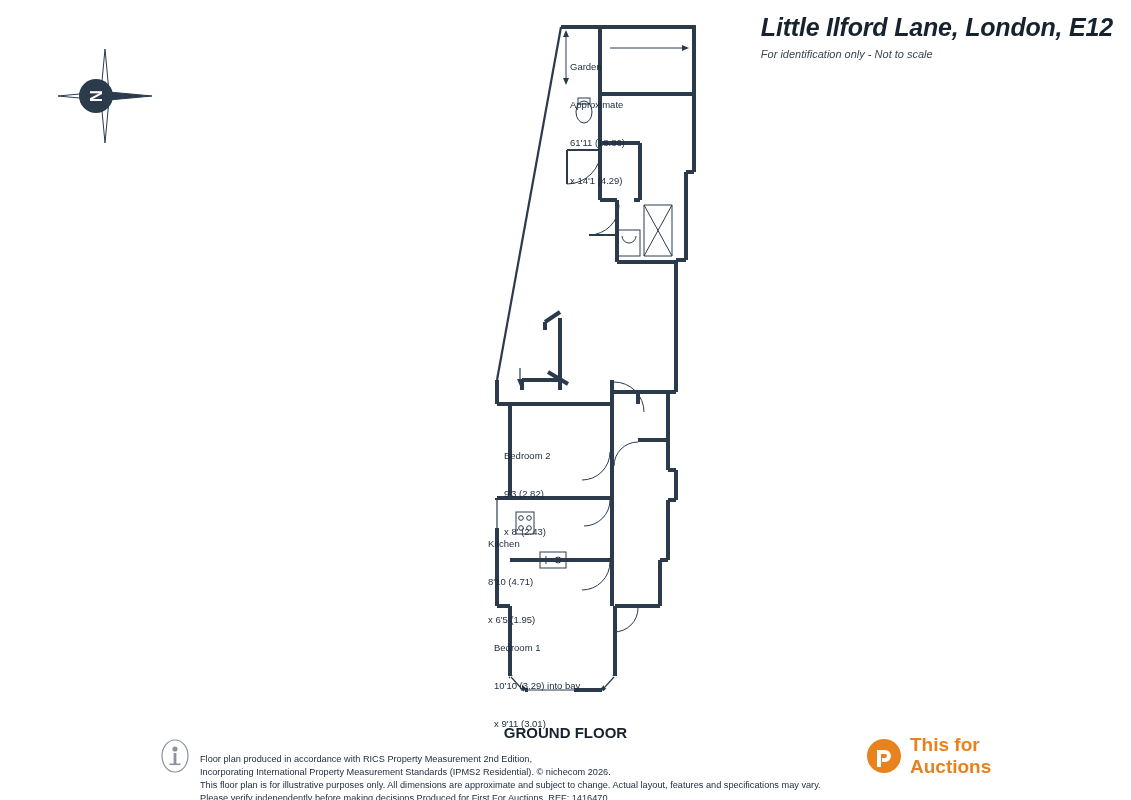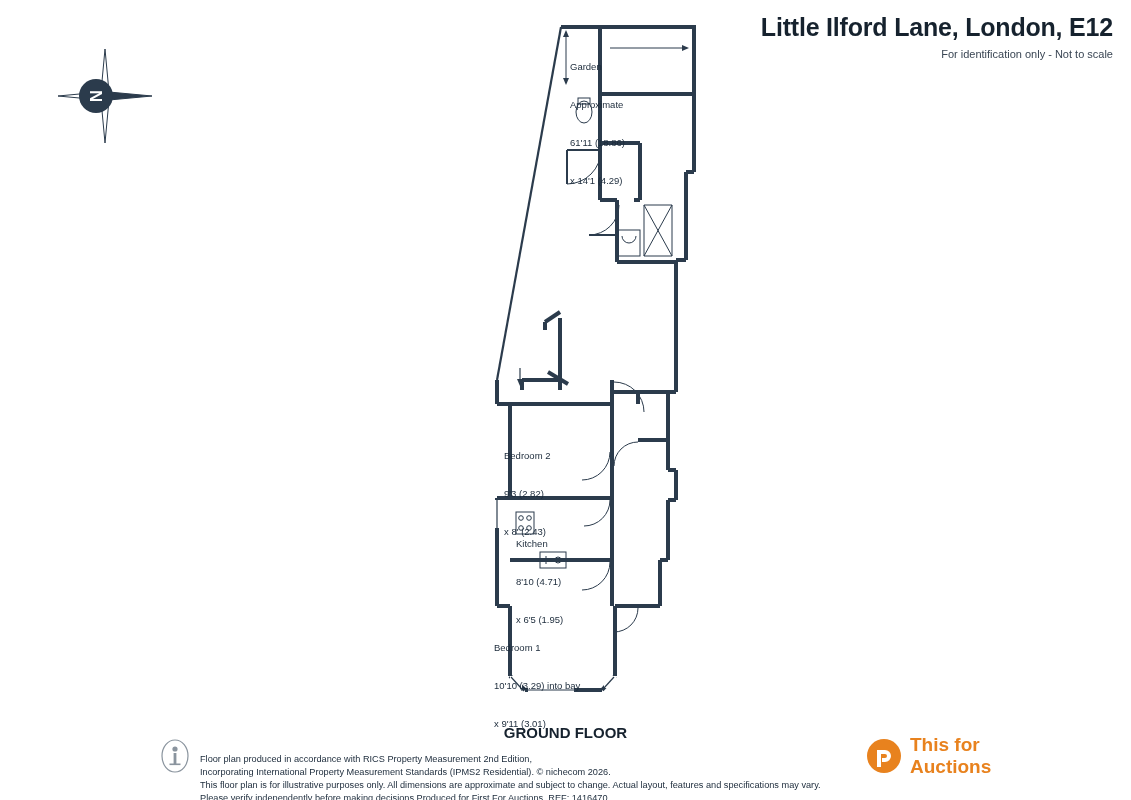--- a/index.html
+++ b/index.html
@@ -24,7 +24,7 @@
     position: absolute;
     top: 14px;
     right: 18px;
-    text-align: right;
+    font-style: italic;
   }
   .header-title {
     font-size: 25px;

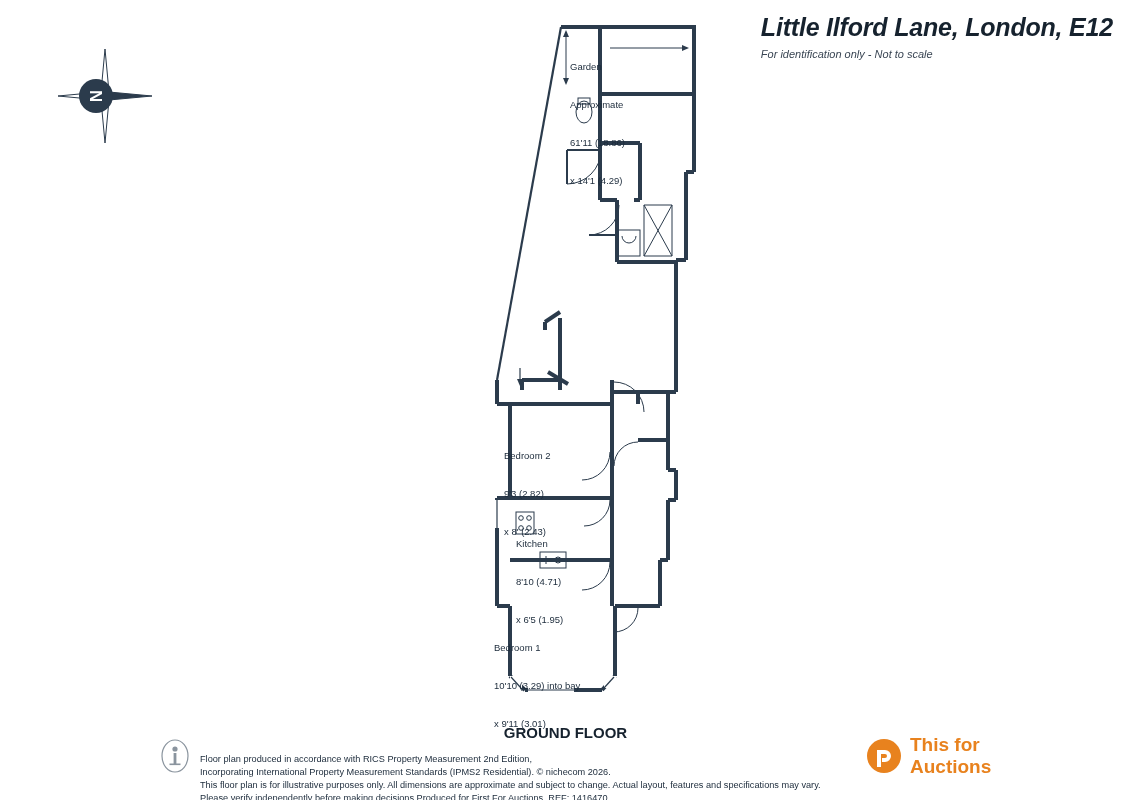--- a/index.html
+++ b/index.html
@@ -309,7 +309,7 @@
     <div>x 8' (2.43)</div>
   </div>
 
-  <div class="room-label" style="left: 516px; top: 513px; width: 100px;">
+  <div class="room-label" style="left: 488px; top: 513px; width: 100px;">
     <div class="nm">Kitchen</div>
     <div>8'10 (4.71)</div>
     <div>x 6'5 (1.95)</div>

